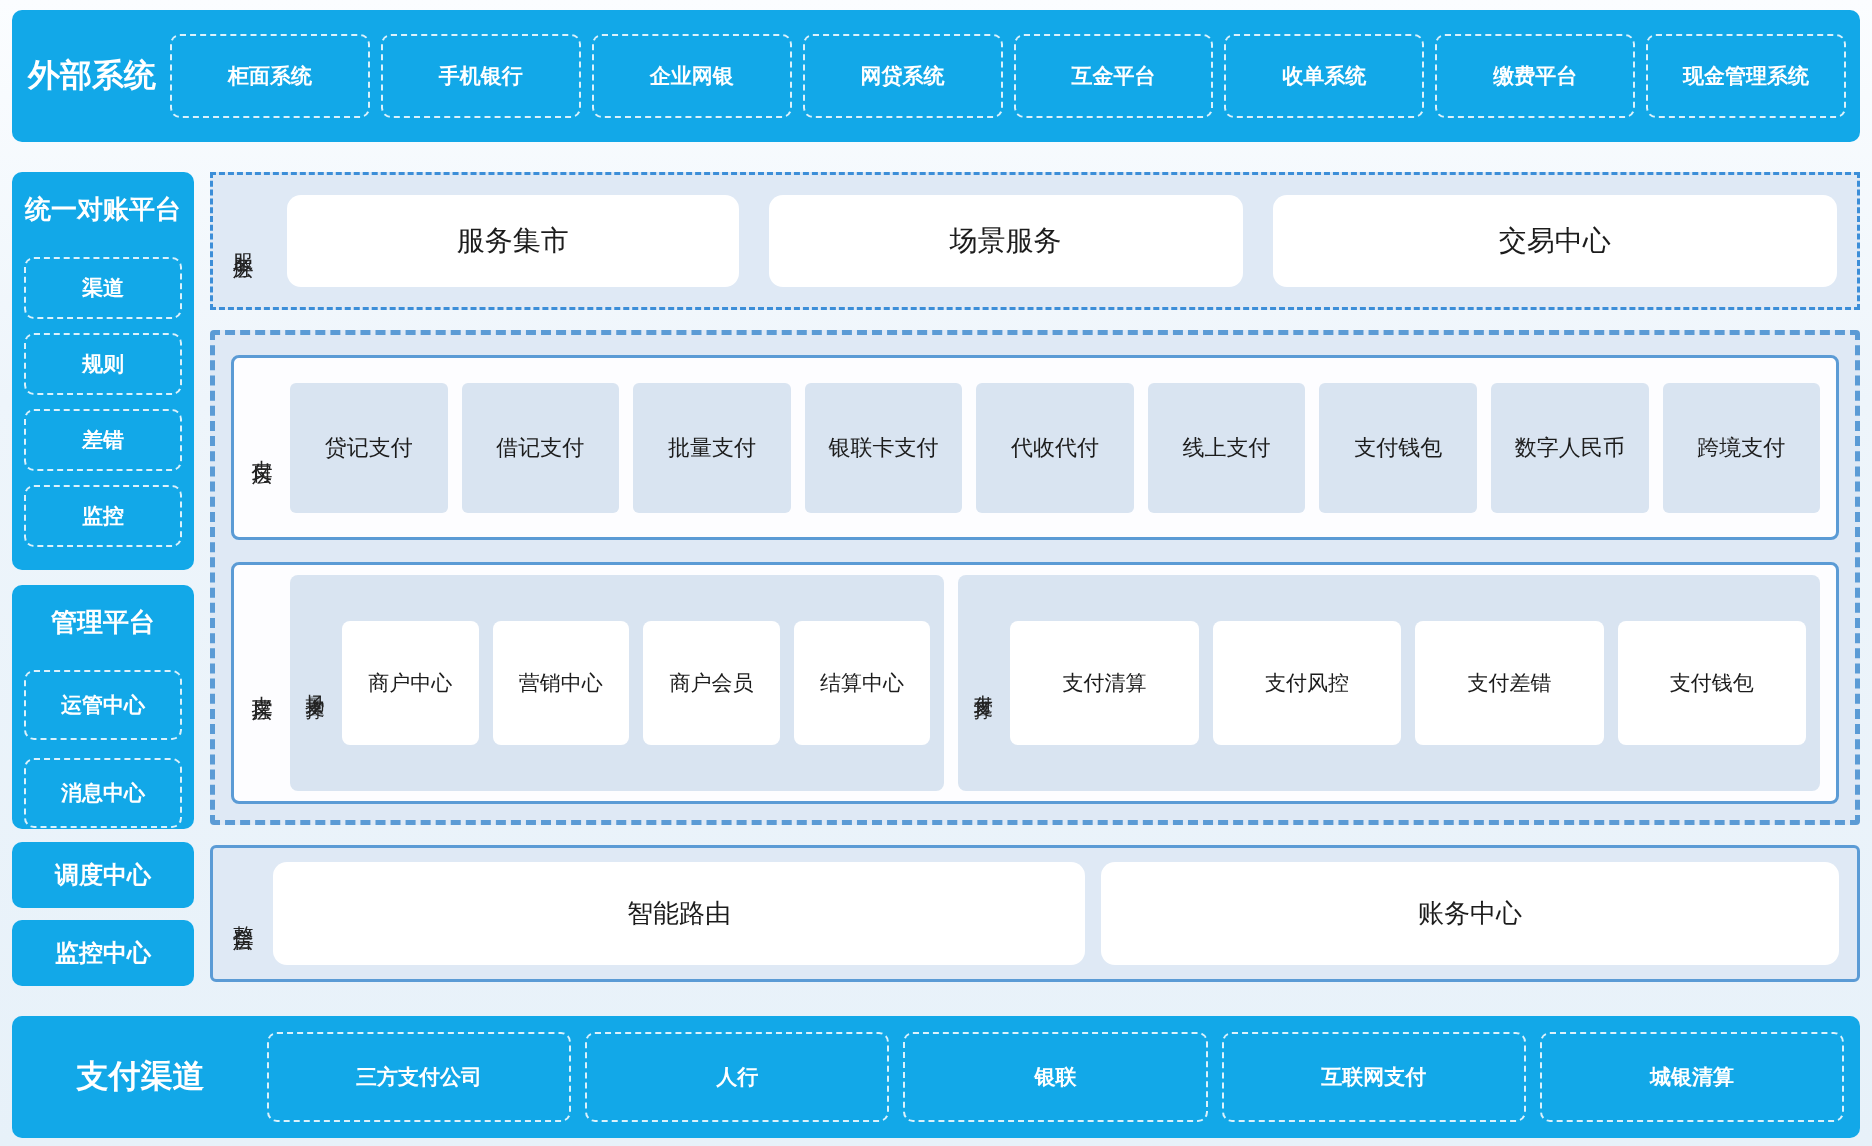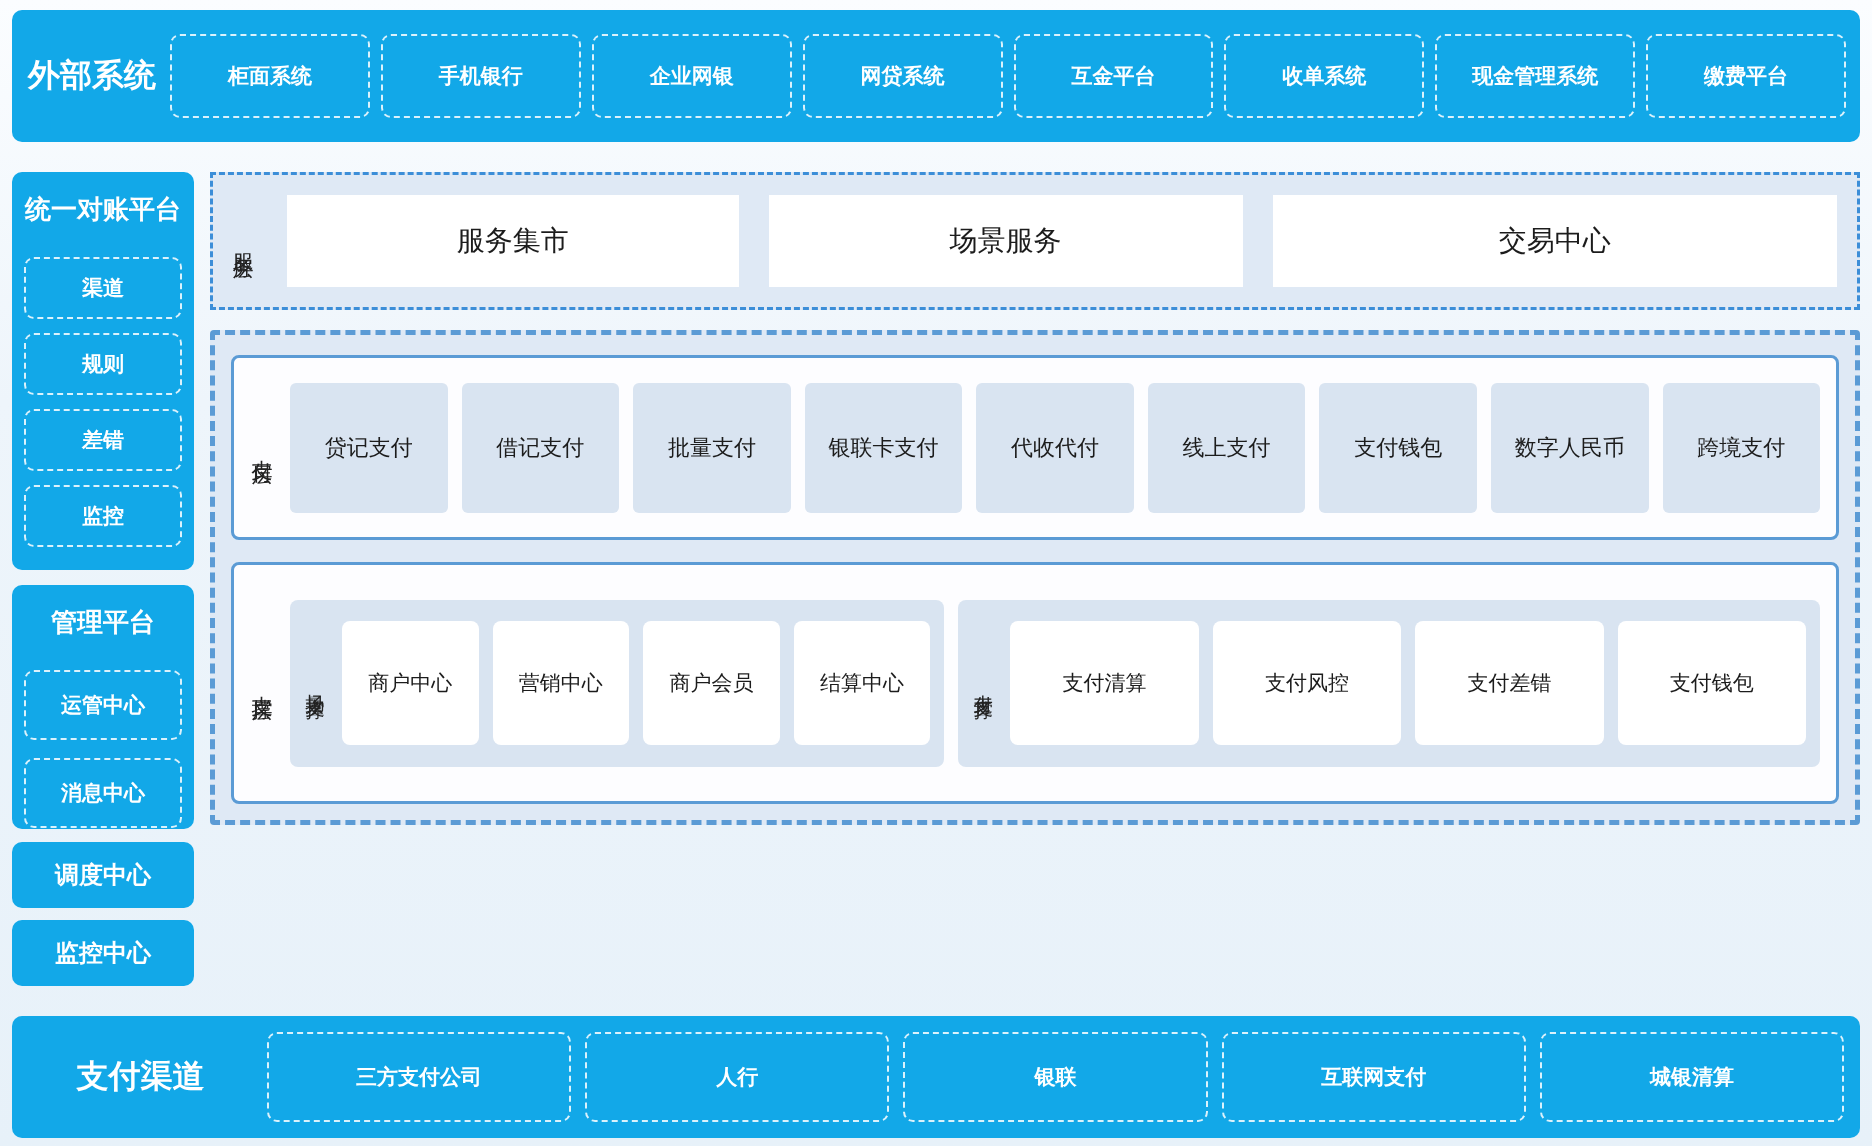--- a/index.html
+++ b/index.html
@@ -122,8 +122,8 @@
       <div class="wdash">网贷系统</div>
       <div class="wdash">互金平台</div>
       <div class="wdash">收单系统</div>
+      <div class="wdash">缴费平台</div>
       <div class="wdash">现金管理系统</div>
-      <div class="wdash">缴费平台</div>
     </div>
   </div>
 

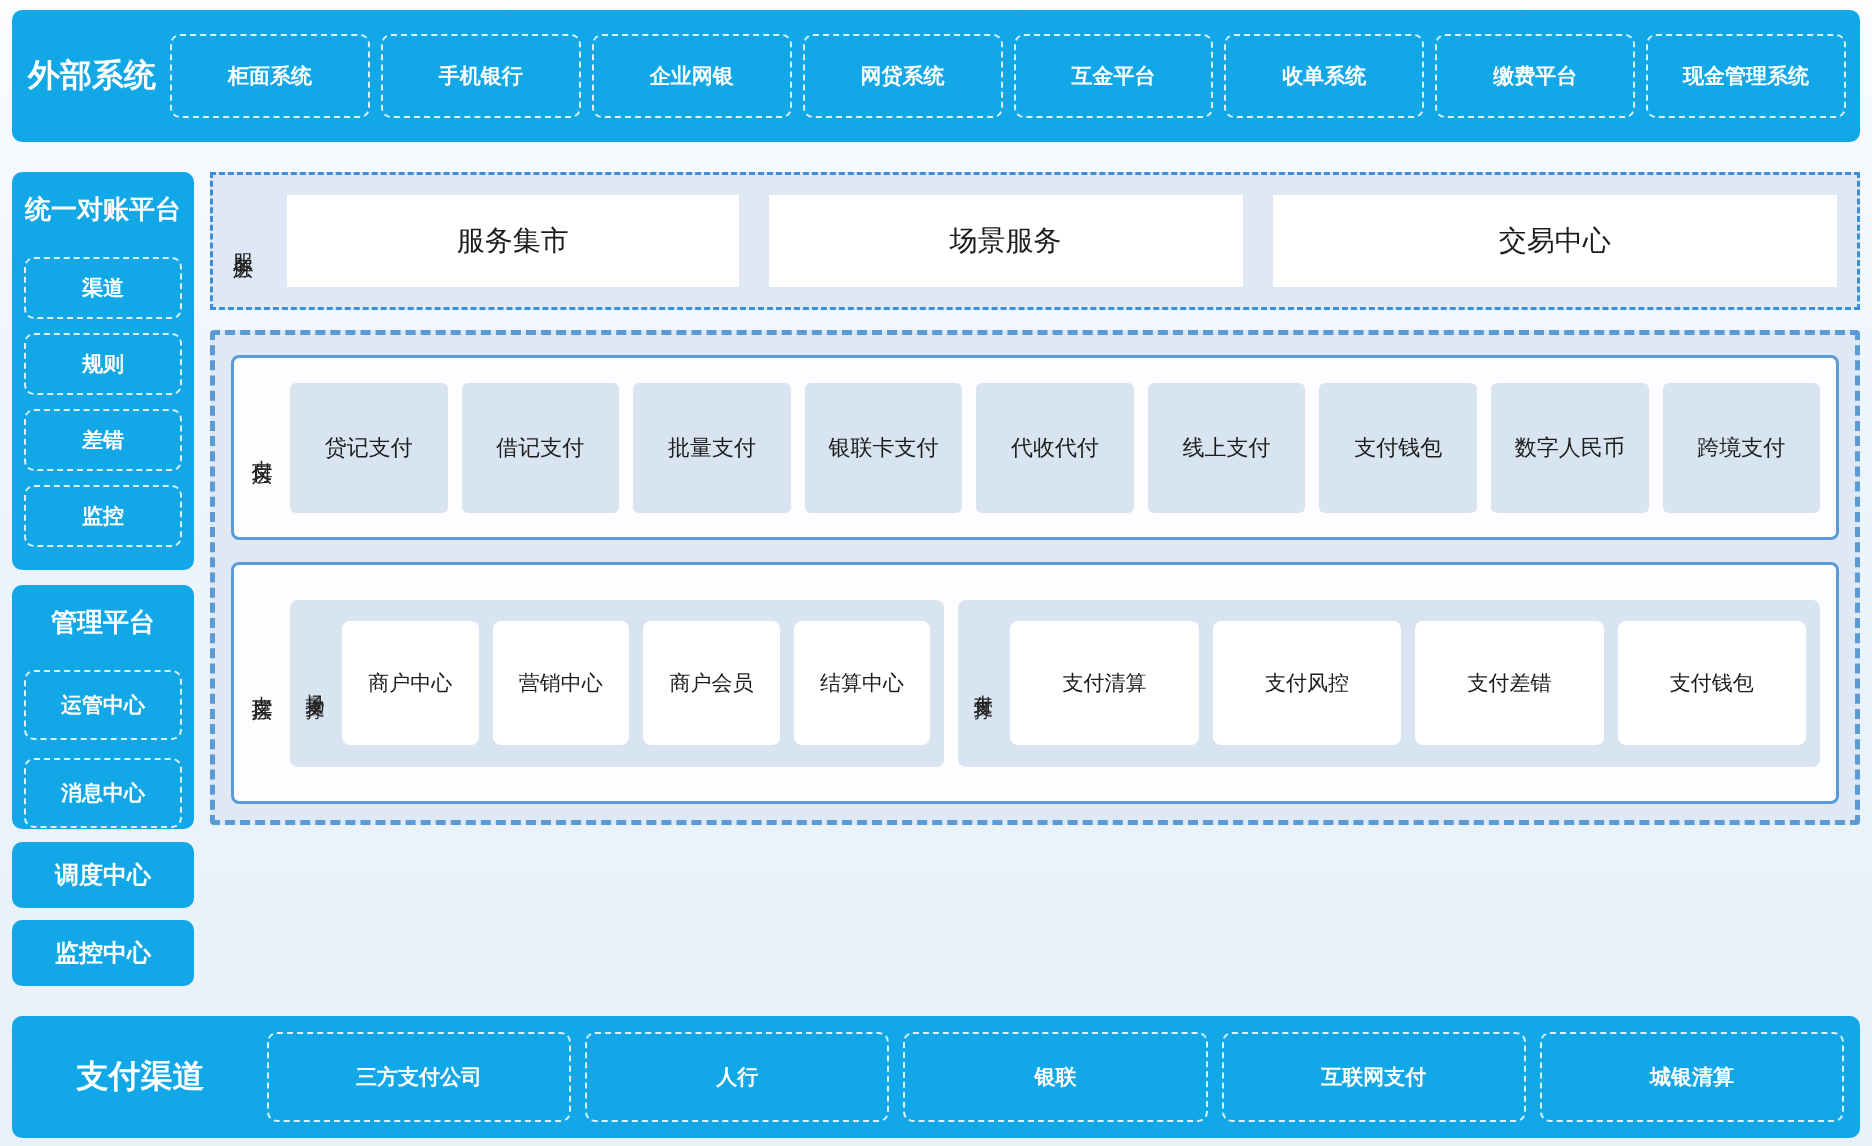--- a/index.html
+++ b/index.html
@@ -57,7 +57,7 @@
     flex:none; white-space:nowrap;
   }
   .white-box {
-    background:#fff; border-radius:0; height:92px;
+    background:#fff; border-radius:14px; height:92px;
     display:flex; align-items:center; justify-content:center;
     font-size:28px; color:#1c1c1c;
   }

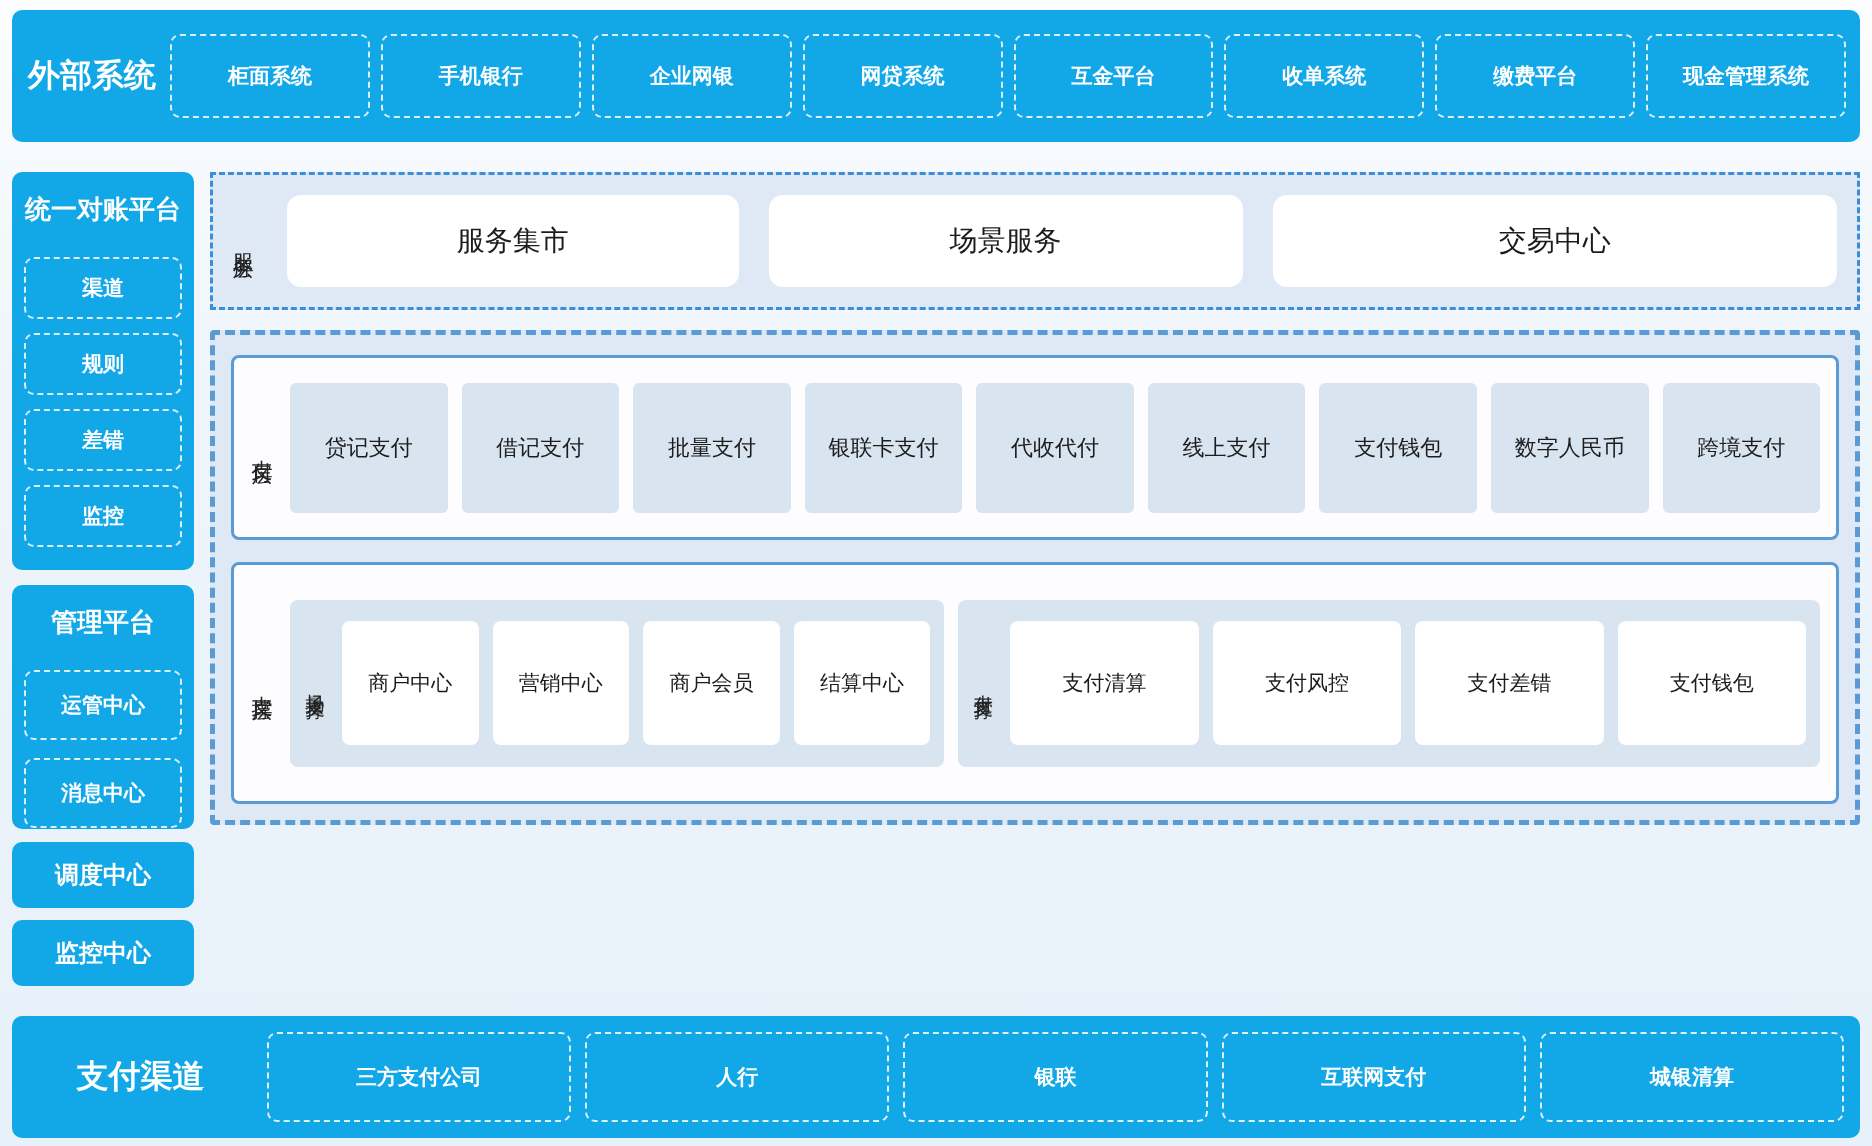--- a/index.html
+++ b/index.html
@@ -83,7 +83,7 @@
   }
   .support-layer { height:242px; }
   .group {
-    background:#d9e4f1; border-radius:8px; height:167px;
+    background:#d9e4f1; border-radius:8px; height:216px;
     display:flex; align-items:center; gap:14px; padding:0 14px 0 12px;
   }
   .group .vlabel { font-size:19px; letter-spacing:2px; }

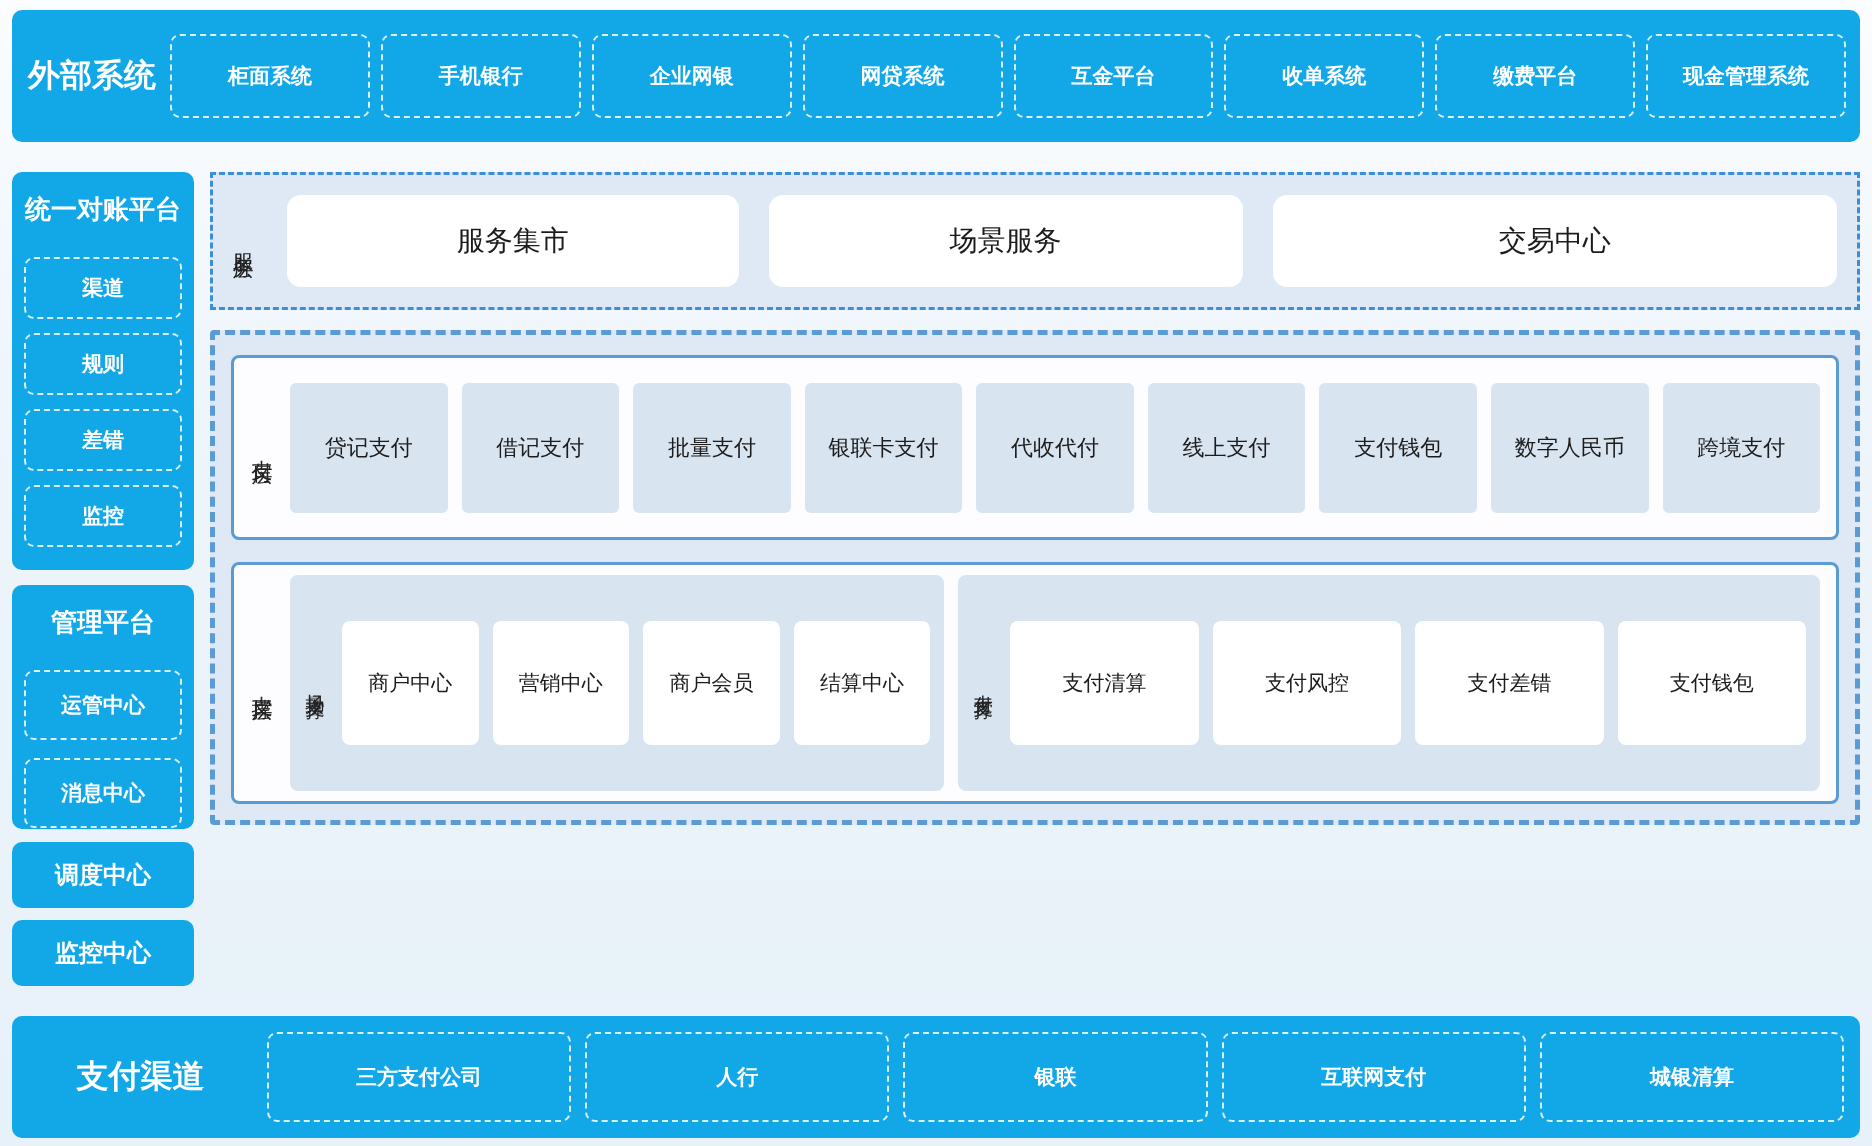--- a/index.html
+++ b/index.html
@@ -190,6 +190,11 @@
 
       </div>
 
+      <div class="integration-layer">
+        <div class="vlabel">整合层</div>
+        <div class="white-box">智能路由</div>
+        <div class="white-box">账务中心</div>
+      </div>
 
     </div>
   </div>

